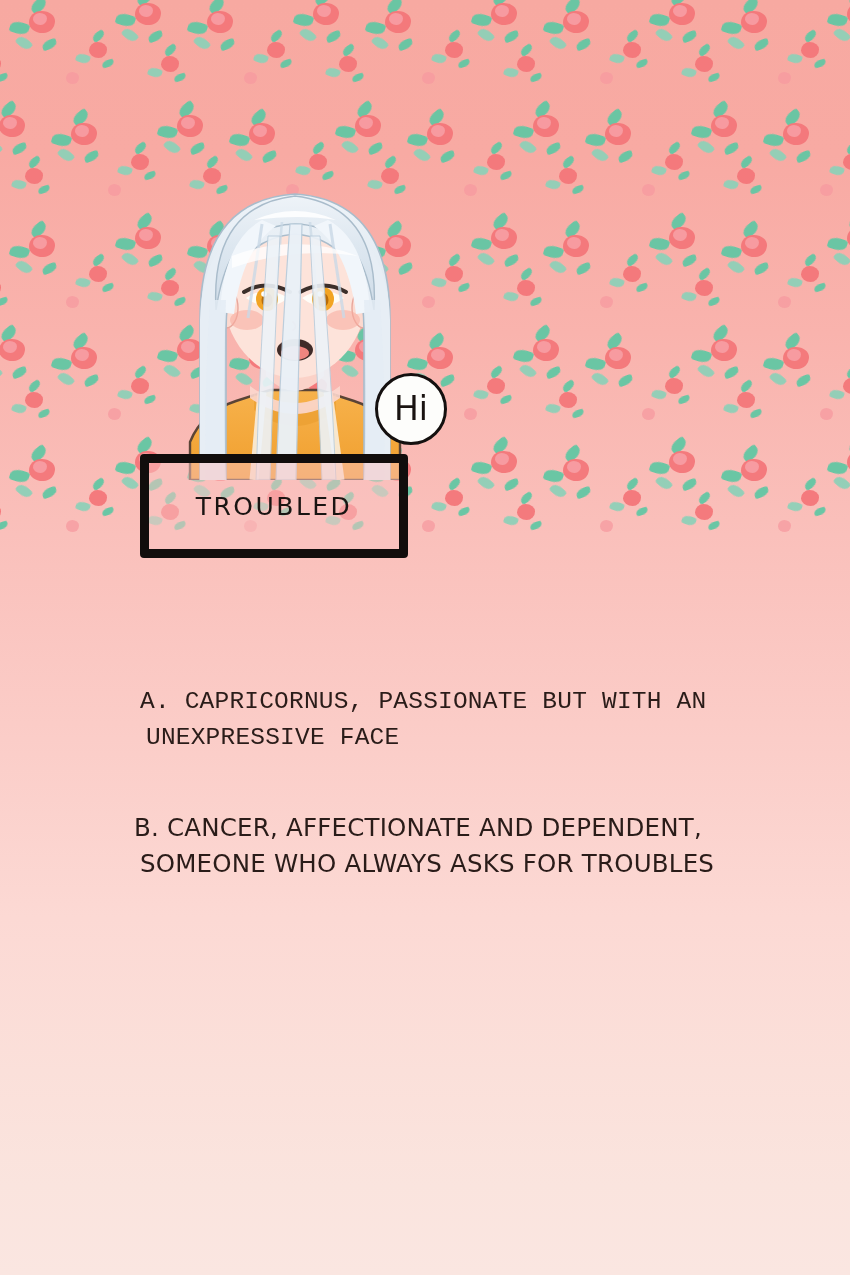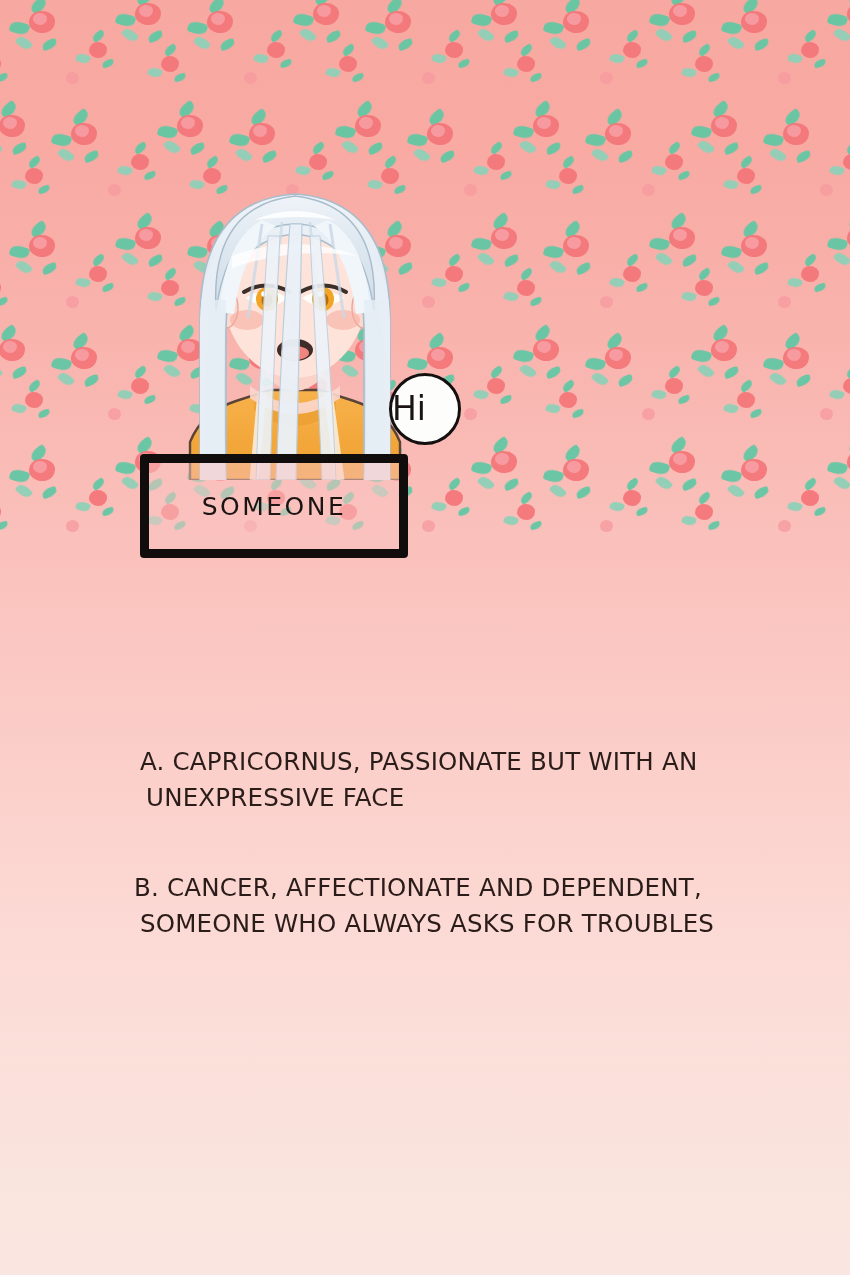--- a/index.html
+++ b/index.html
@@ -75,7 +75,7 @@
   
   #hi-bubble {
     position: absolute;
-    left: 389px;
+    left: 375px;
     top: 373px;
     width: 72px;
     height: 72px;
@@ -85,6 +85,7 @@
     z-index: 4;
     display: flex;
     align-items: center;
+    justify-content: center;
     box-sizing: border-box;
   }
   #hi-text {

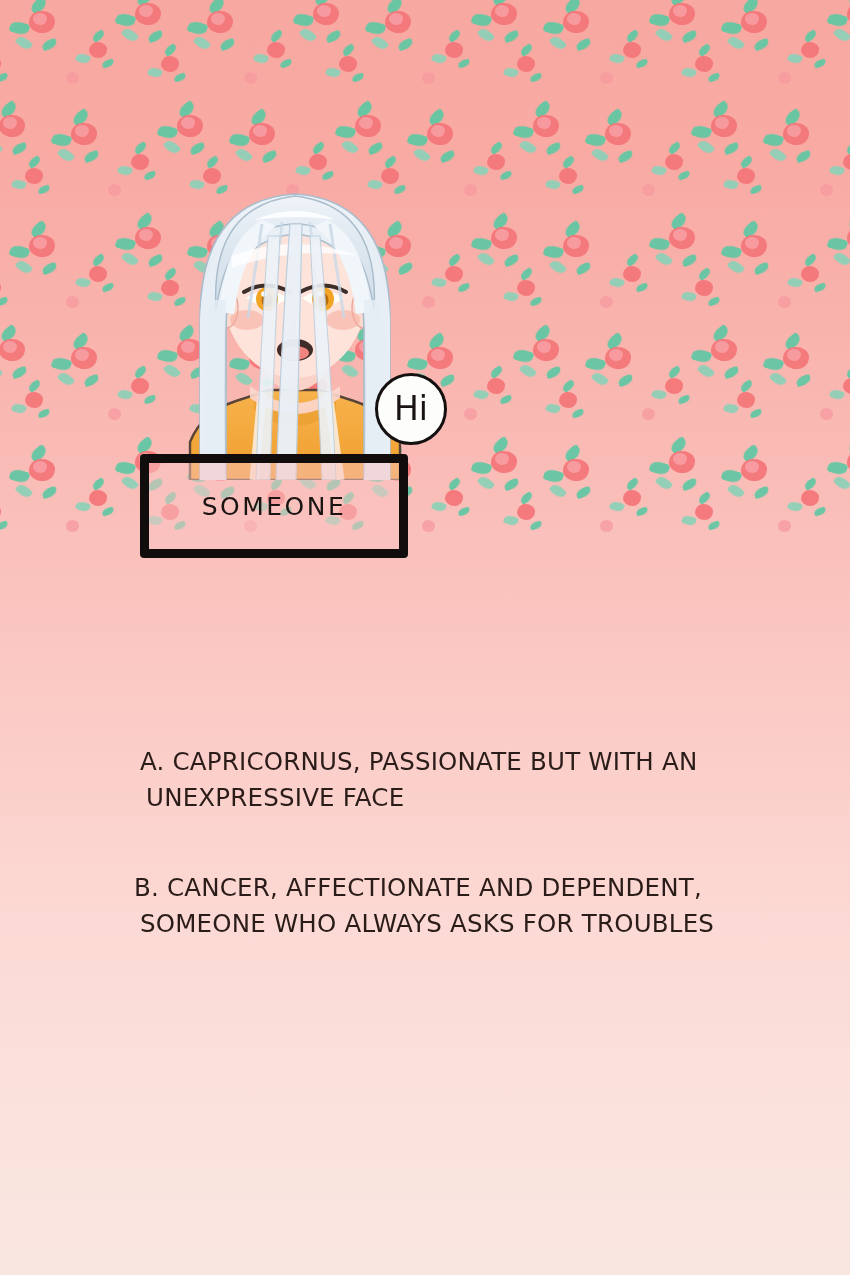--- a/index.html
+++ b/index.html
@@ -1035,7 +1035,7 @@
   </div>
 
   <div id="question-box">
-    <span id="question-label">SOMEONE</span>
+    <span id="question-label">TROUBLED</span>
   </div>
 
   <div id="content">

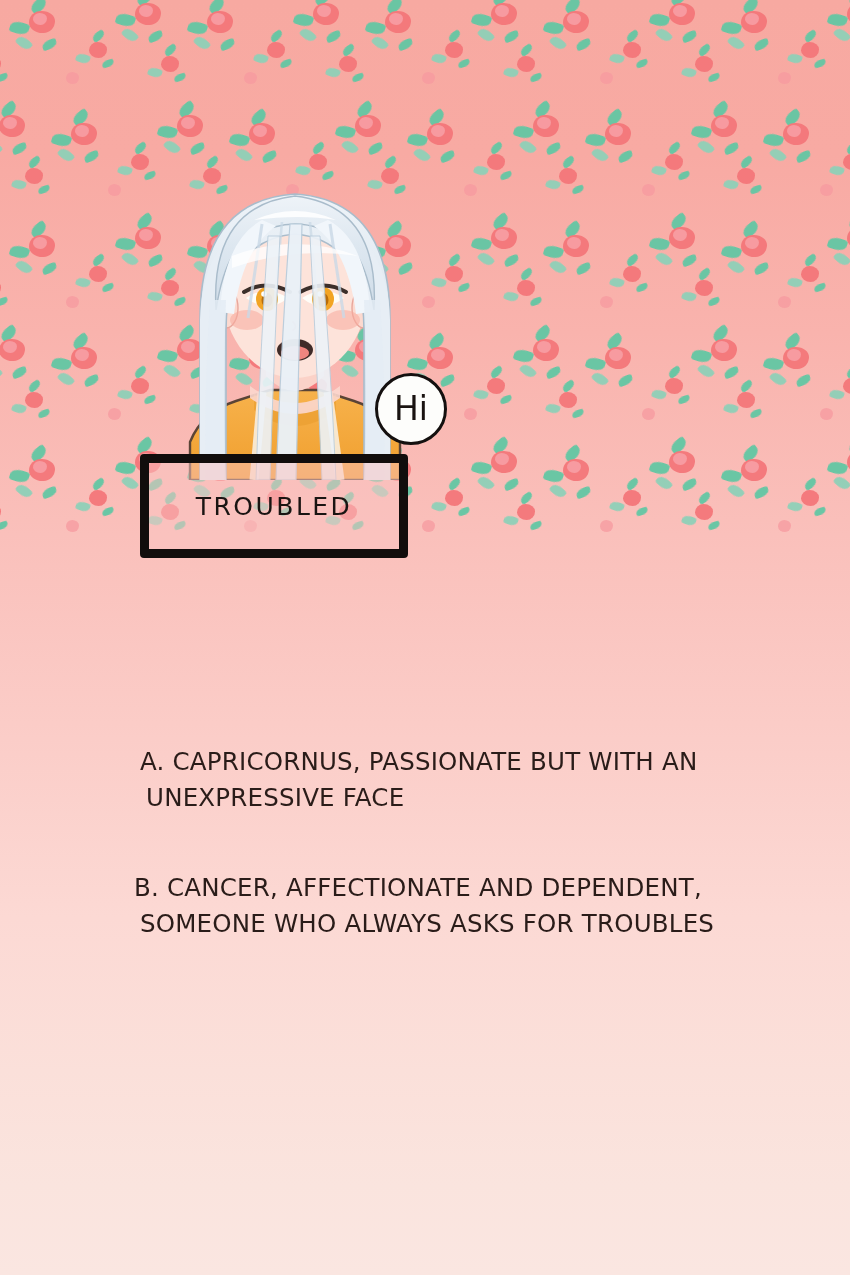--- a/index.html
+++ b/index.html
@@ -149,7 +149,7 @@
     letter-spacing: 0.2px;
     text-indent: -6px;
   }
-  #answer-a { margin-top: 104px; }
+  #answer-a { margin-top: 44px; font-family: Liberation Mono, monospace; }
   #answer-b { margin-top: 53px; padding-left: 140px; }
   #answer-c { margin-top: 56px; padding-left: 142px; }
 </style>

